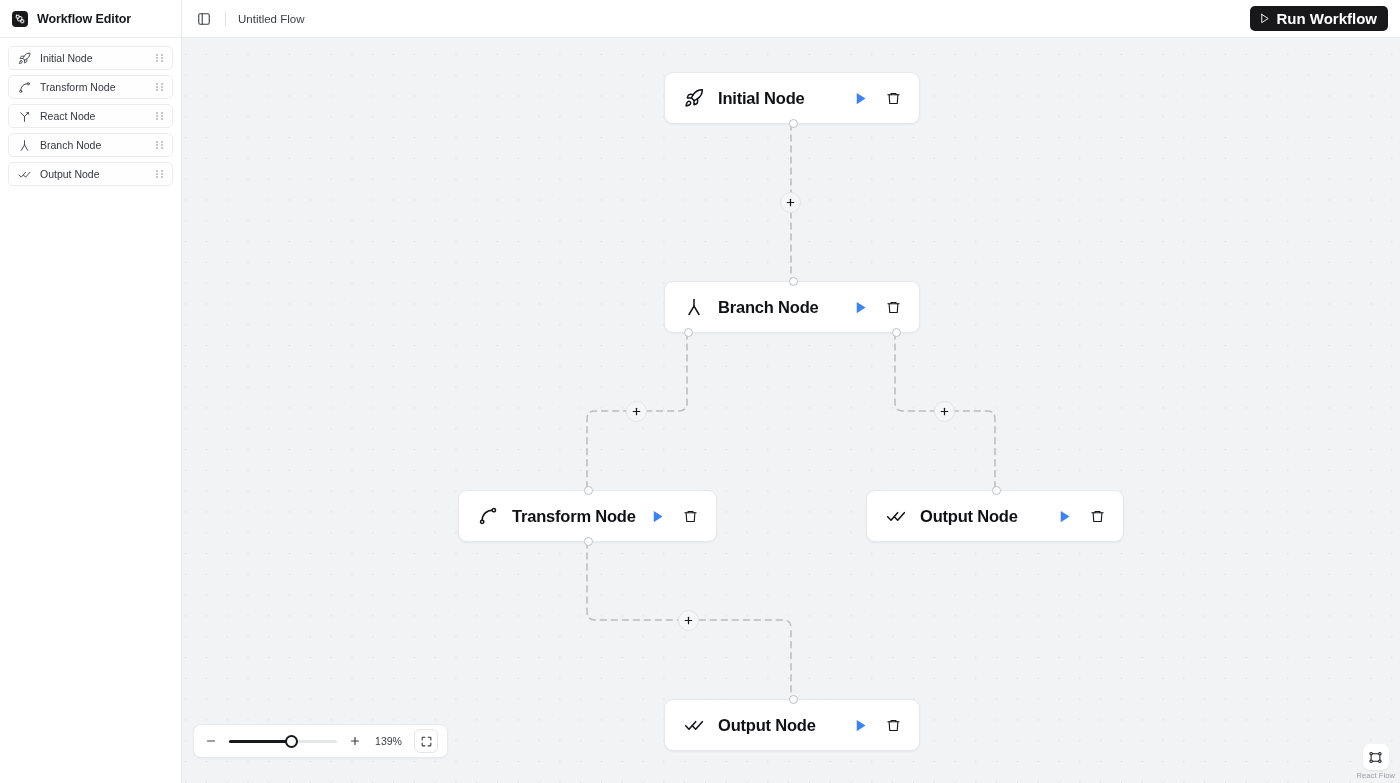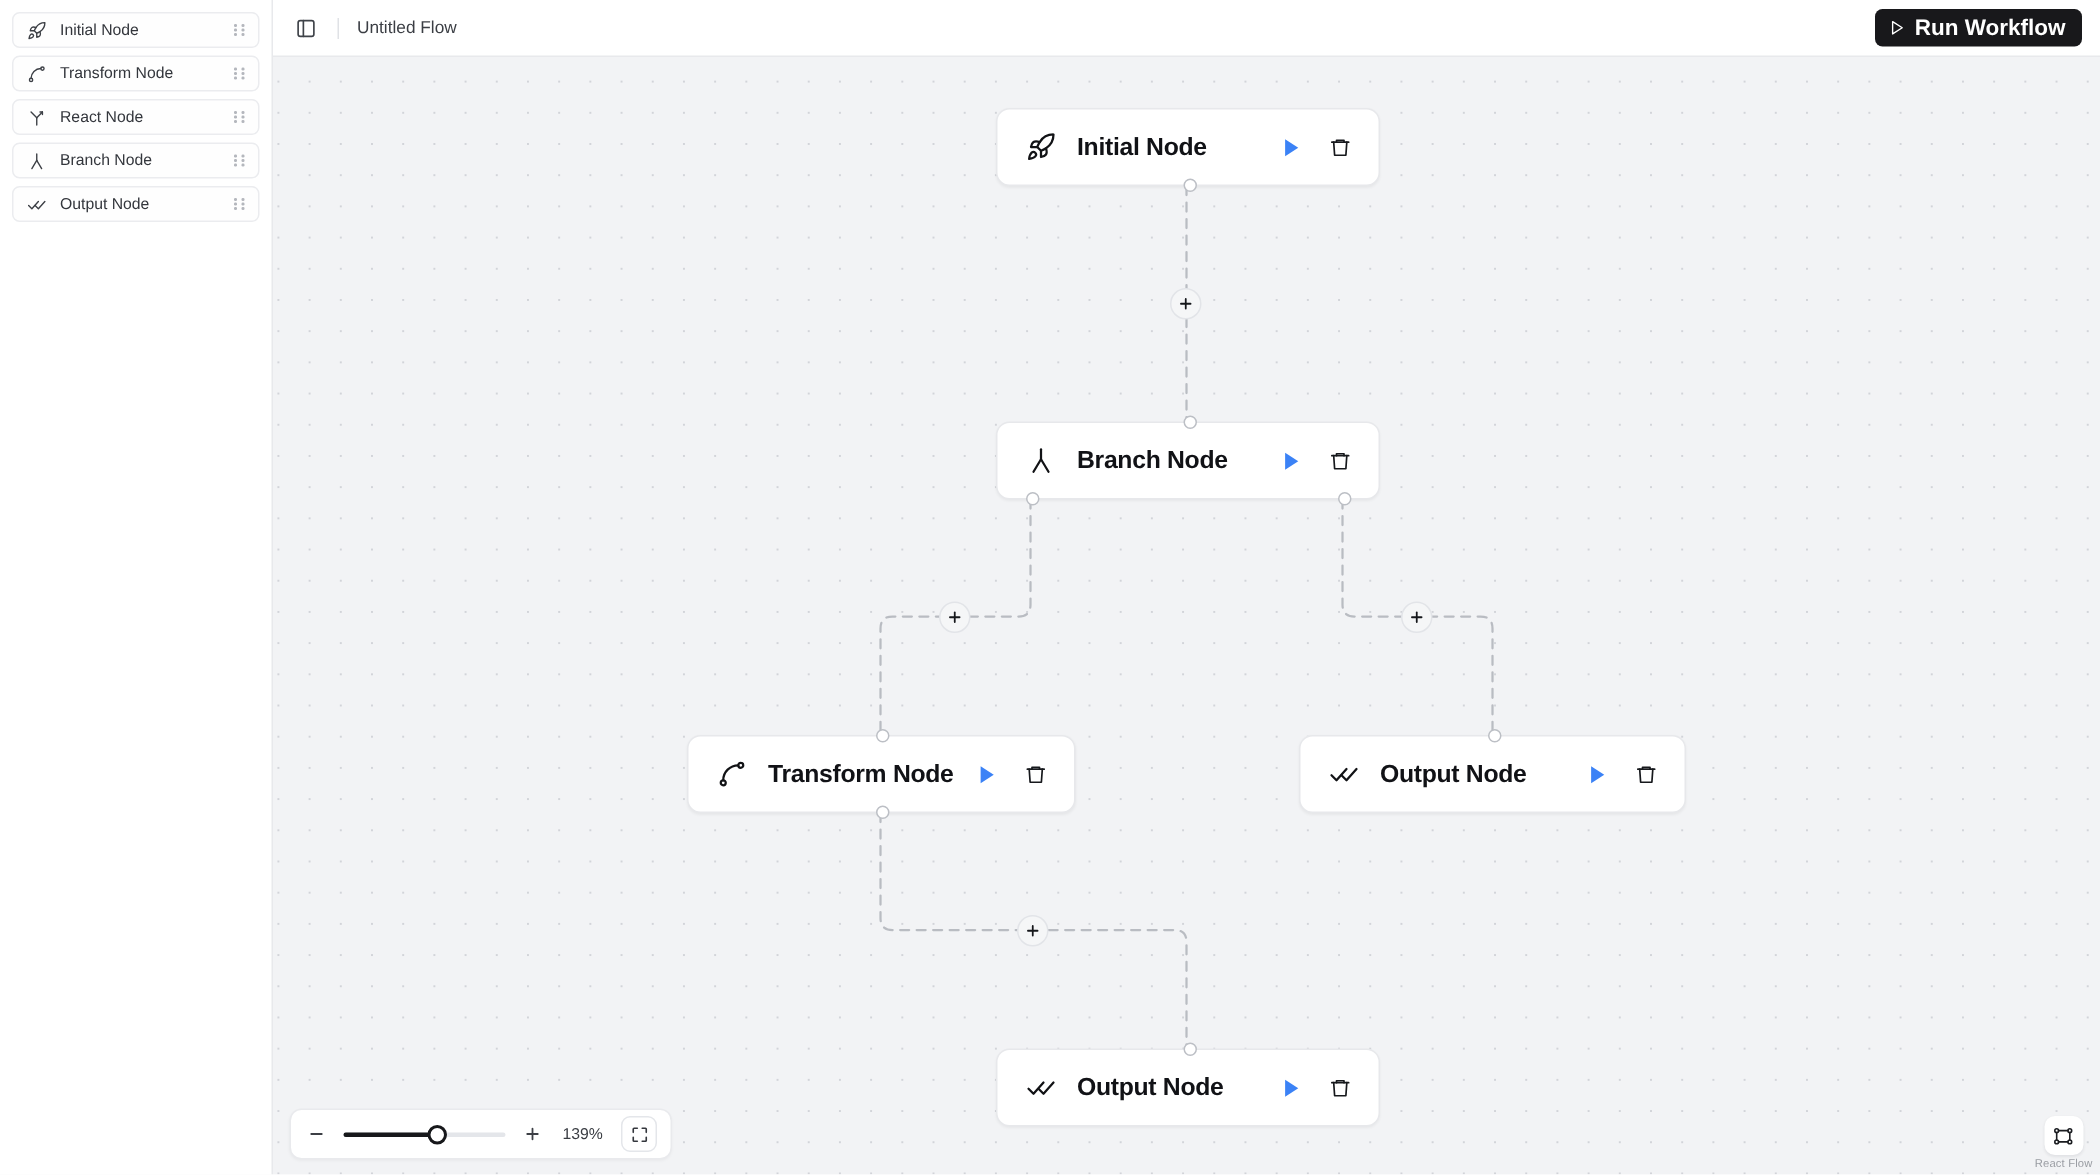--- a/index.html
+++ b/index.html
@@ -177,6 +177,17 @@
 
   <aside id="sidebar">
 
+    <div class="brand">
+      <span class="brand-logo">
+        <svg width="10" height="10" viewBox="0 0 24 24" fill="none" stroke="#ffffff" stroke-width="2.4" stroke-linecap="round" stroke-linejoin="round">
+          <rect x="3" y="3" width="7" height="7" rx="1"></rect>
+            <rect x="14" y="14" width="7" height="7" rx="1"></rect>
+          <path d="M10 6.5h4.5a2 2 0 0 1 2 2V14"></path>
+            <path d="M6.5 10v4.5a2 2 0 0 0 2 2H14"></path>
+        </svg>
+      </span>
+      <span class="brand-title">Workflow Editor</span>
+    </div>
 
     <div class="palette">
 

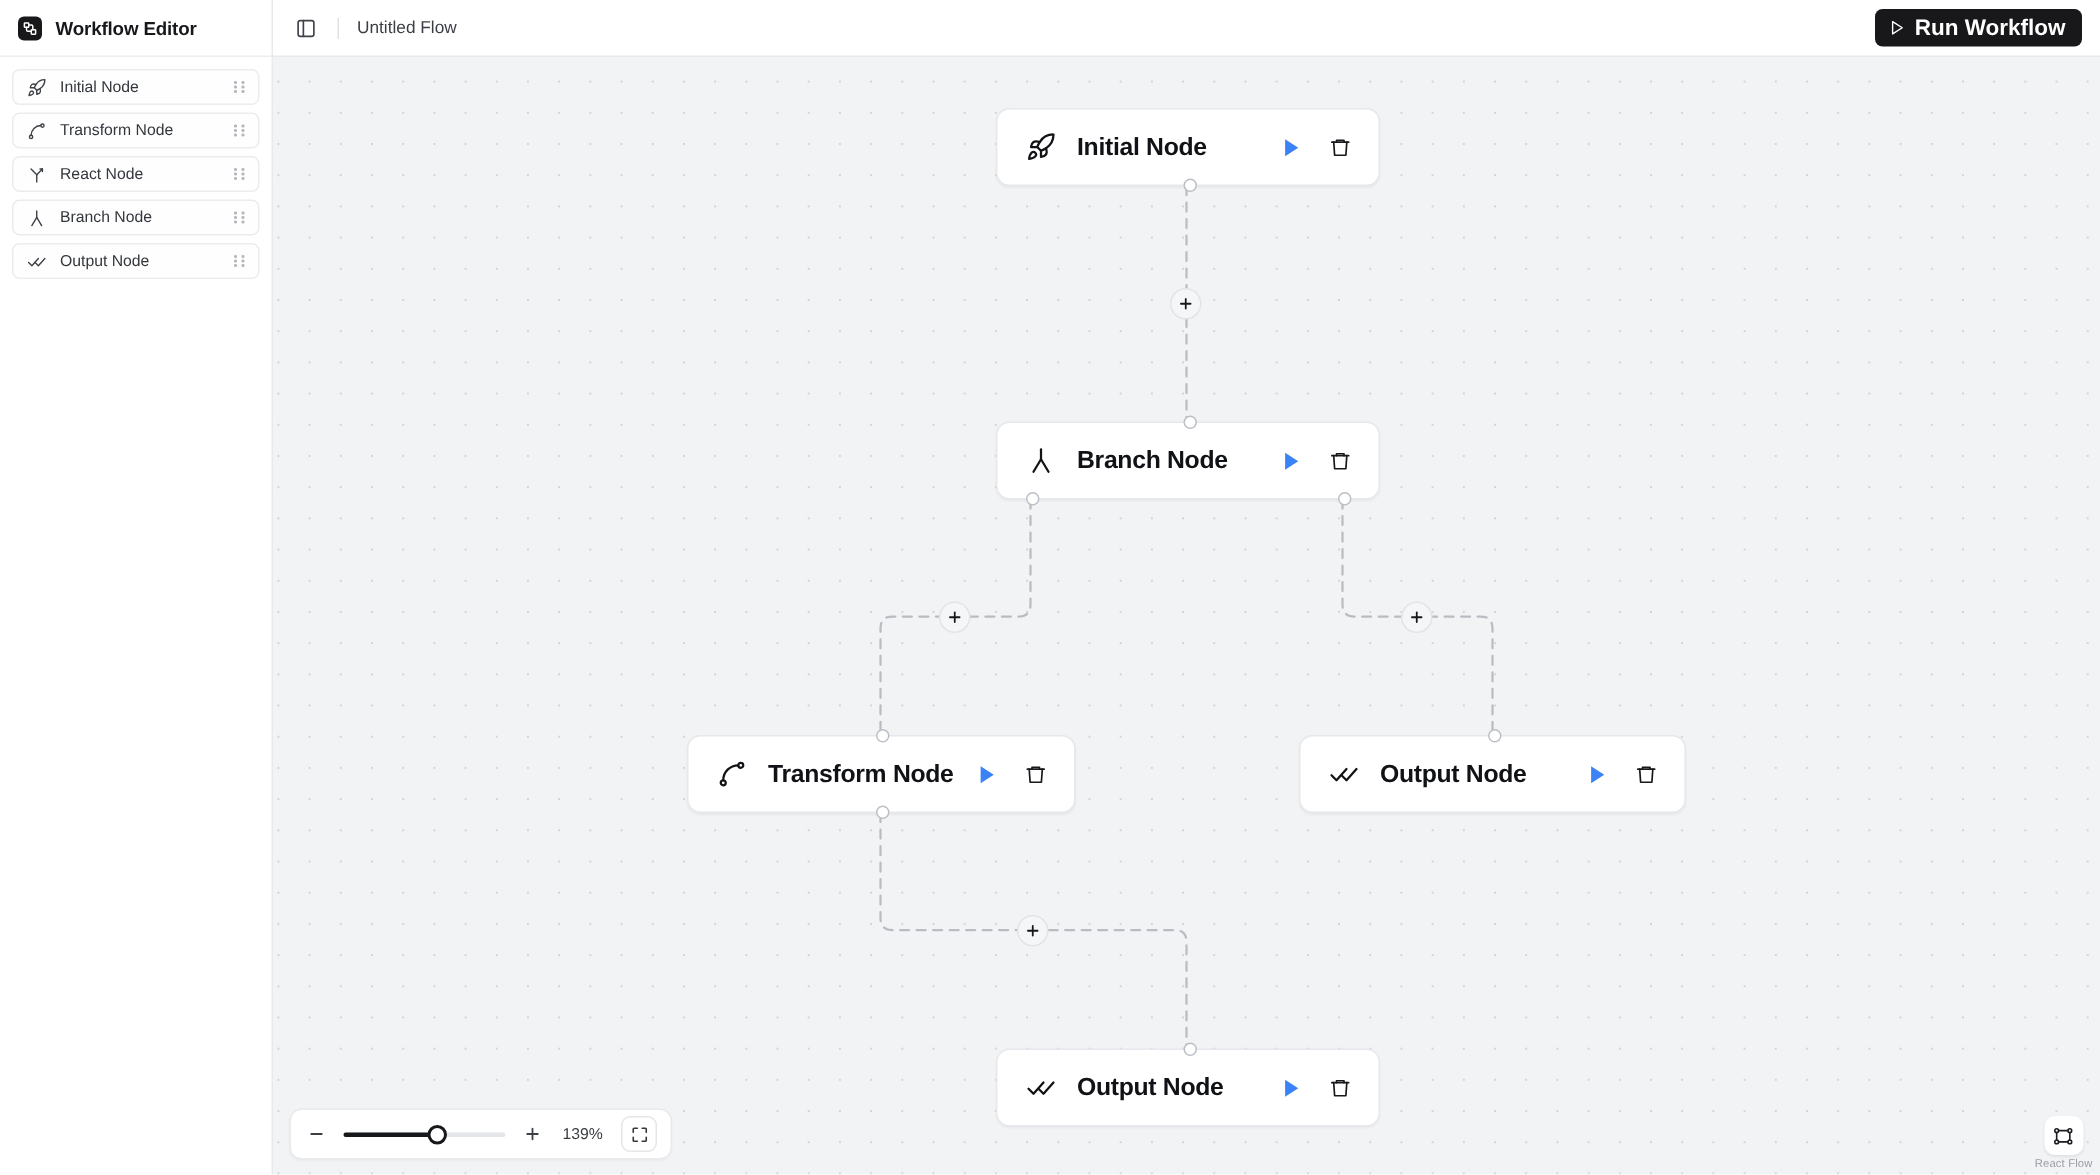--- a/index.html
+++ b/index.html
@@ -135,7 +135,7 @@
 
   
   .zoom-panel {
-    position: absolute; left: 11px; bottom: 10px;
+    position: absolute; left: 11px; bottom: 25px;
     height: 34px;
     background: #ffffff;
     border: 1px solid #e9eaed;

